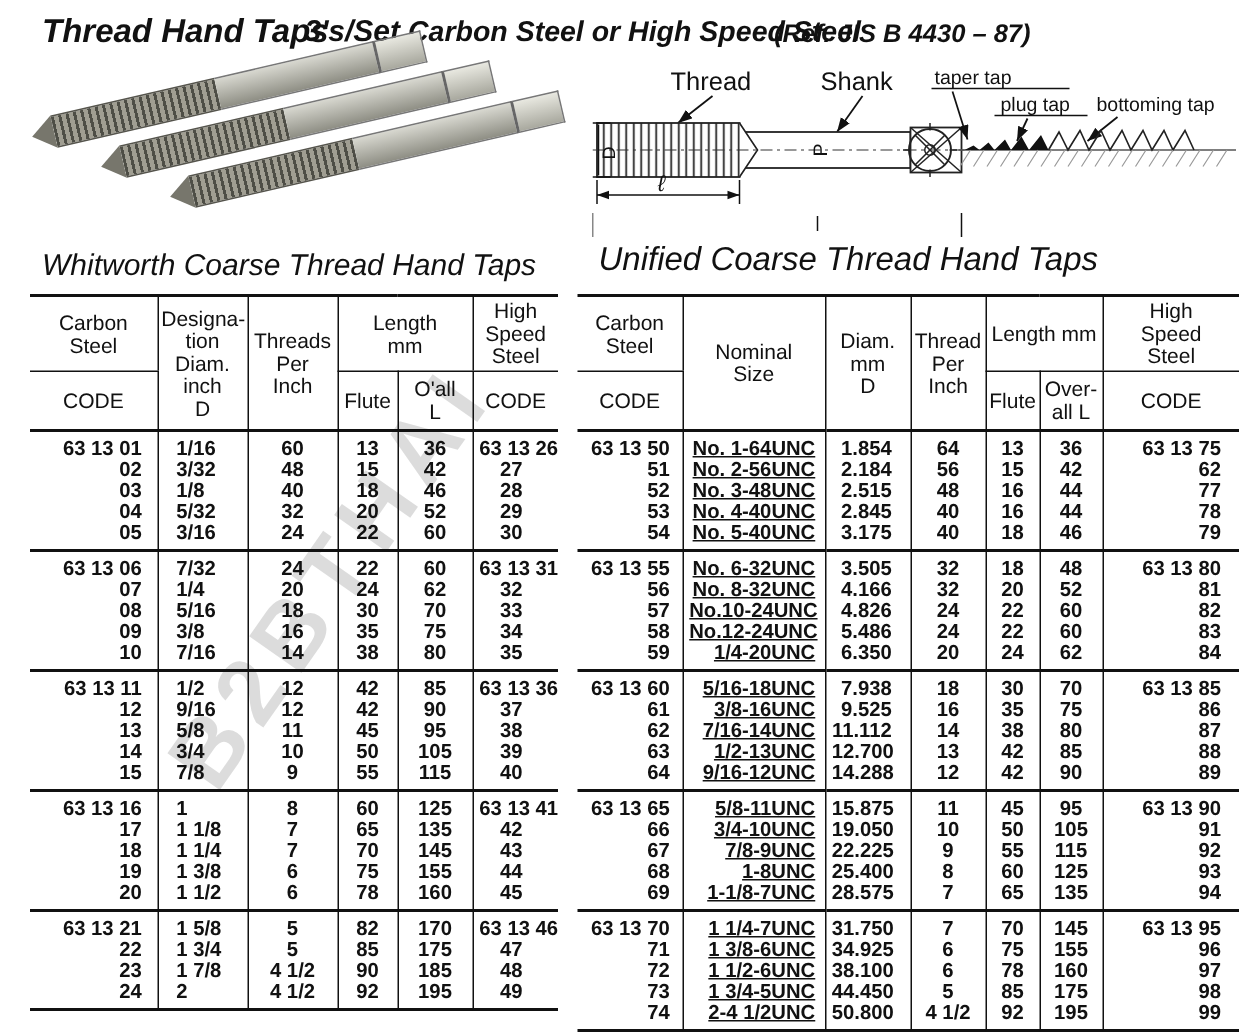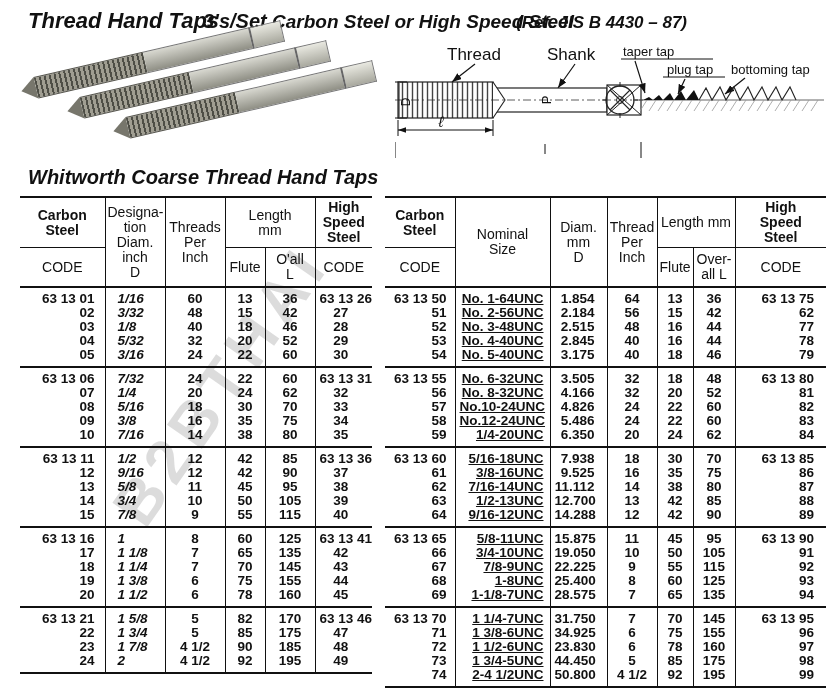--- a/index.html
+++ b/index.html
@@ -34,7 +34,7 @@
   .diagram text{font-family:"Liberation Sans",sans-serif;fill:#111;}
 
   
-  .sec-title{position:absolute;font-weight:bold;font-style:italic;white-space:nowrap;}
+  .sec-title{position:absolute;font-weight:normal;font-style:italic;white-space:nowrap;}
   .wt-title{left:28px;top:166px;font-size:20px;}
   .ut-title{left:399px;top:160px;font-size:22px;}
 

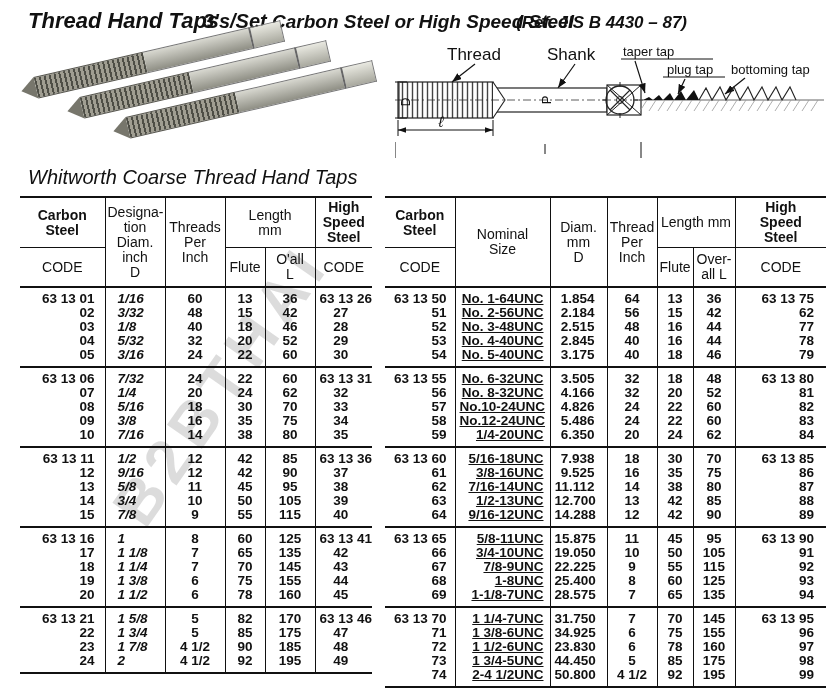--- a/index.html
+++ b/index.html
@@ -182,6 +182,7 @@
   <div class="watermark">B2BTHAI</div>
 
   <div class="sec-title wt-title">Whitworth Coarse Thread Hand Taps</div>
+  <div class="sec-title ut-title">Unified Coarse Thread Hand Taps</div>
 
   <table class="tbl wtbl">
     <colgroup>

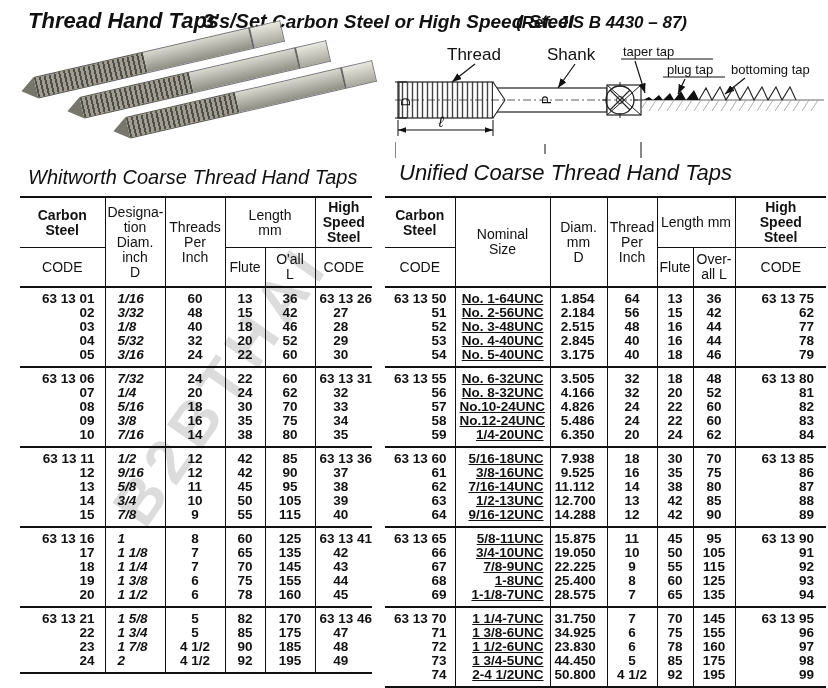--- a/index.html
+++ b/index.html
@@ -46,7 +46,7 @@
   .tbl th{border-left:1.5px solid #111;font-weight:normal;white-space:pre-line;
           text-align:center;vertical-align:middle;font-size:14px;line-height:15px;padding:2px 2px;}
   .tbl th.c0{border-left:none;}
-  .tbl th.bhead{font-weight:bold;}
+  .tbl th.bhead{font-weight:normal;}
   .tbl th.sub{border-bottom:1.5px solid #111;}
   .tbl tr.hrow1 th{height:44px;}
   .tbl tr.hrow2 th{height:34px;}

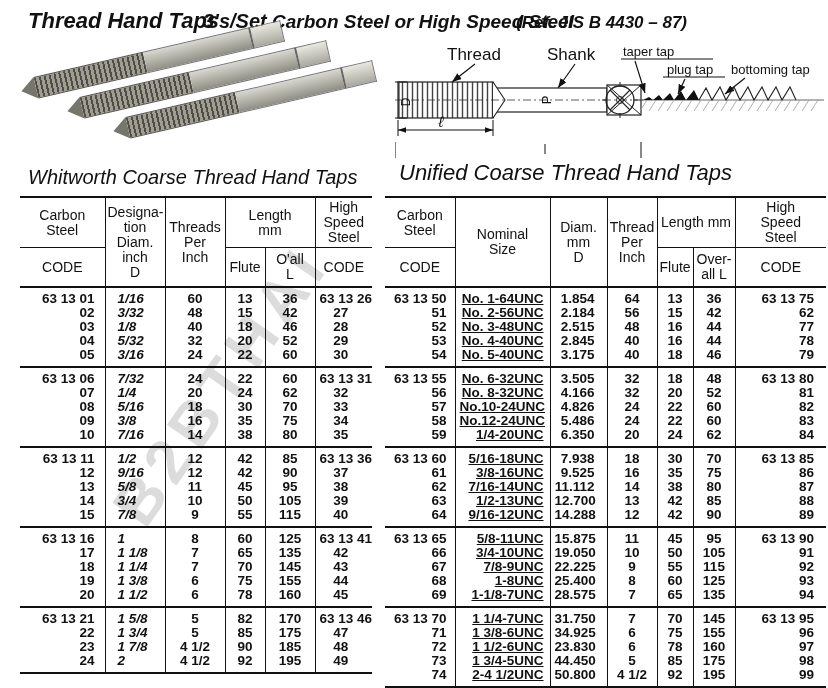--- a/index.html
+++ b/index.html
@@ -57,7 +57,7 @@
   .tbl tr.group-end td{padding-bottom:4px;}
 
   .wtbl td:nth-child(1){text-align:right;padding-right:10px;}
-  .wtbl td:nth-child(2){text-align:left;padding-left:12px;font-style:italic;}
+  .wtbl td:nth-child(2){text-align:left;padding-left:12px;}
   .wtbl td:nth-child(3),.wtbl td:nth-child(4),.wtbl td:nth-child(5){text-align:center;}
   .wtbl td:nth-child(6){text-align:center;padding-right:10px;}
 

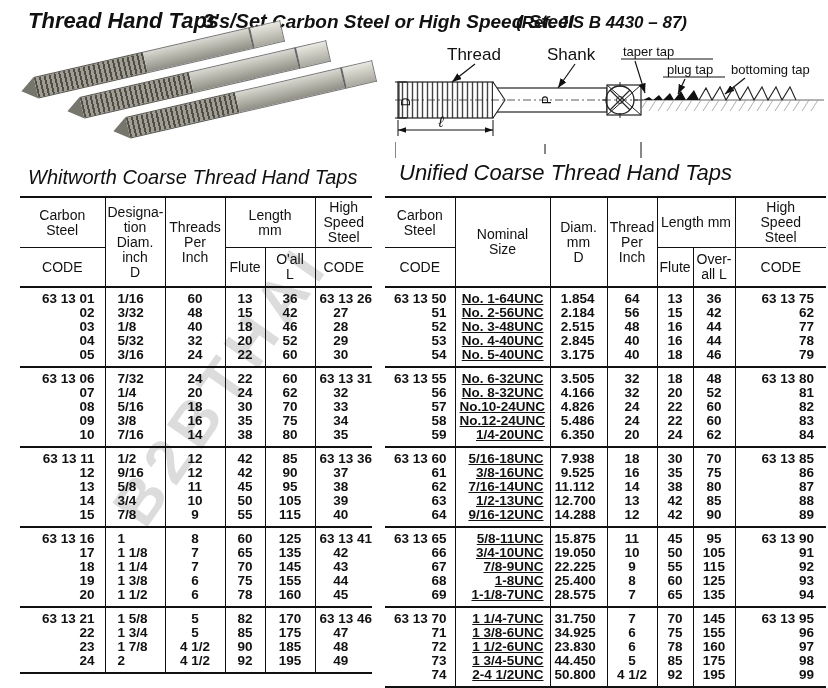--- a/index.html
+++ b/index.html
@@ -652,7 +652,7 @@
         <tr class="">
           <td>72</td>
           <td>1 1/2-6UNC</td>
-          <td>23.830</td>
+          <td>38.100</td>
           <td>6</td>
           <td>78</td>
           <td>160</td>

